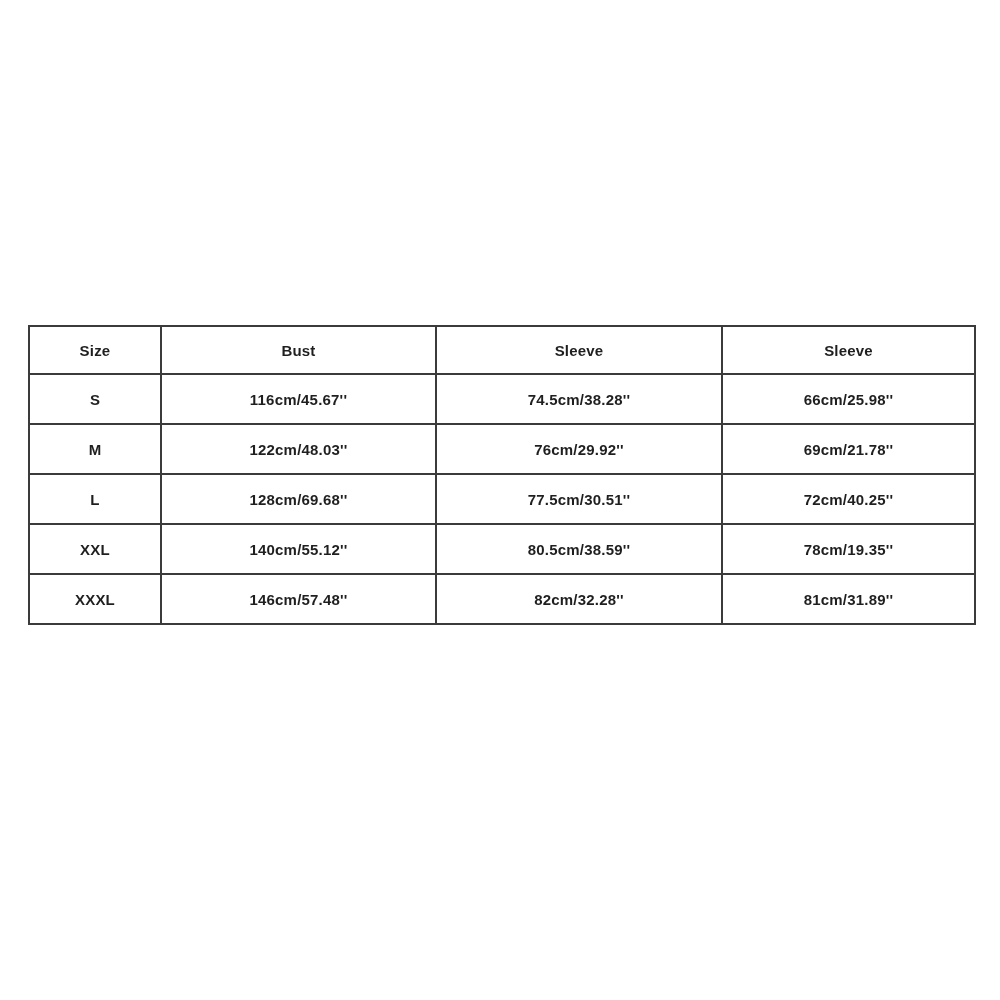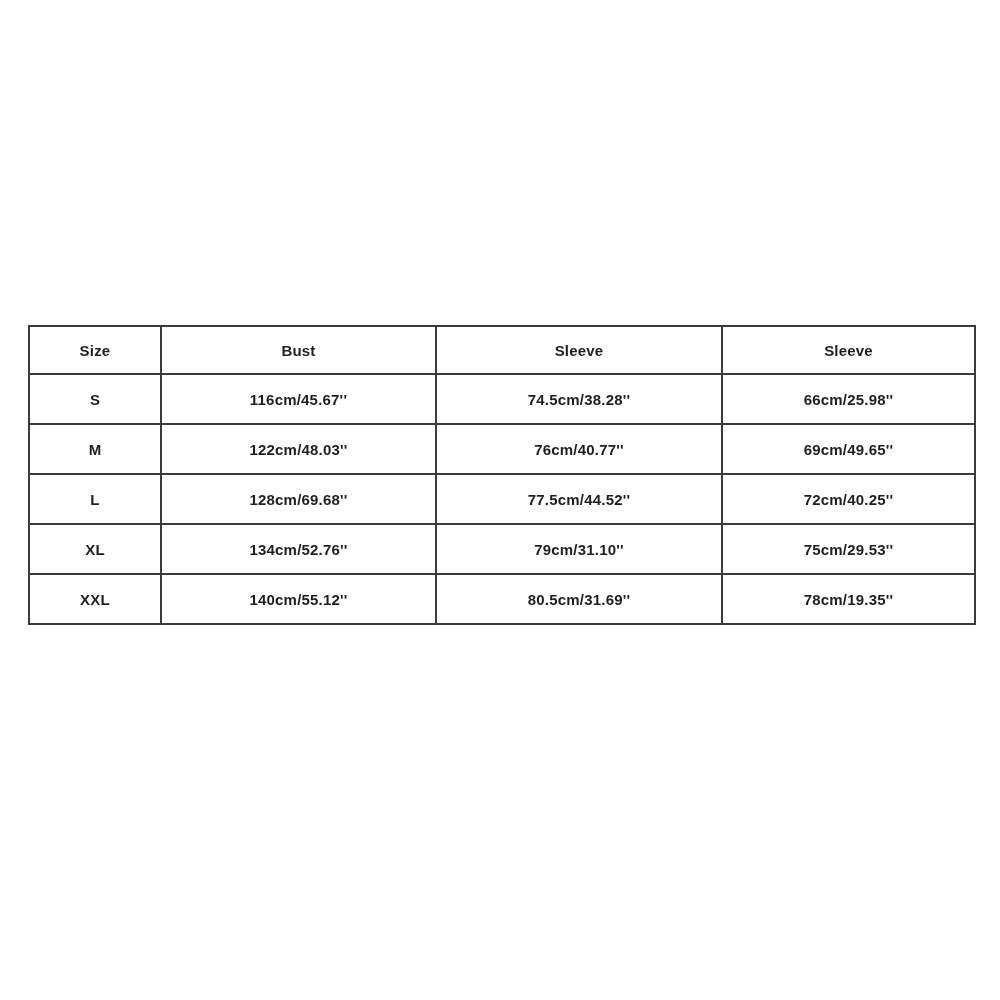--- a/index.html
+++ b/index.html
@@ -72,7 +72,7 @@
       <tr>
         <td>M</td>
         <td>122cm/48.03''</td>
-        <td>76cm/40.77''</td>
+        <td>76cm/29.92''</td>
         <td>69cm/49.65''</td>
       </tr>
       <tr>

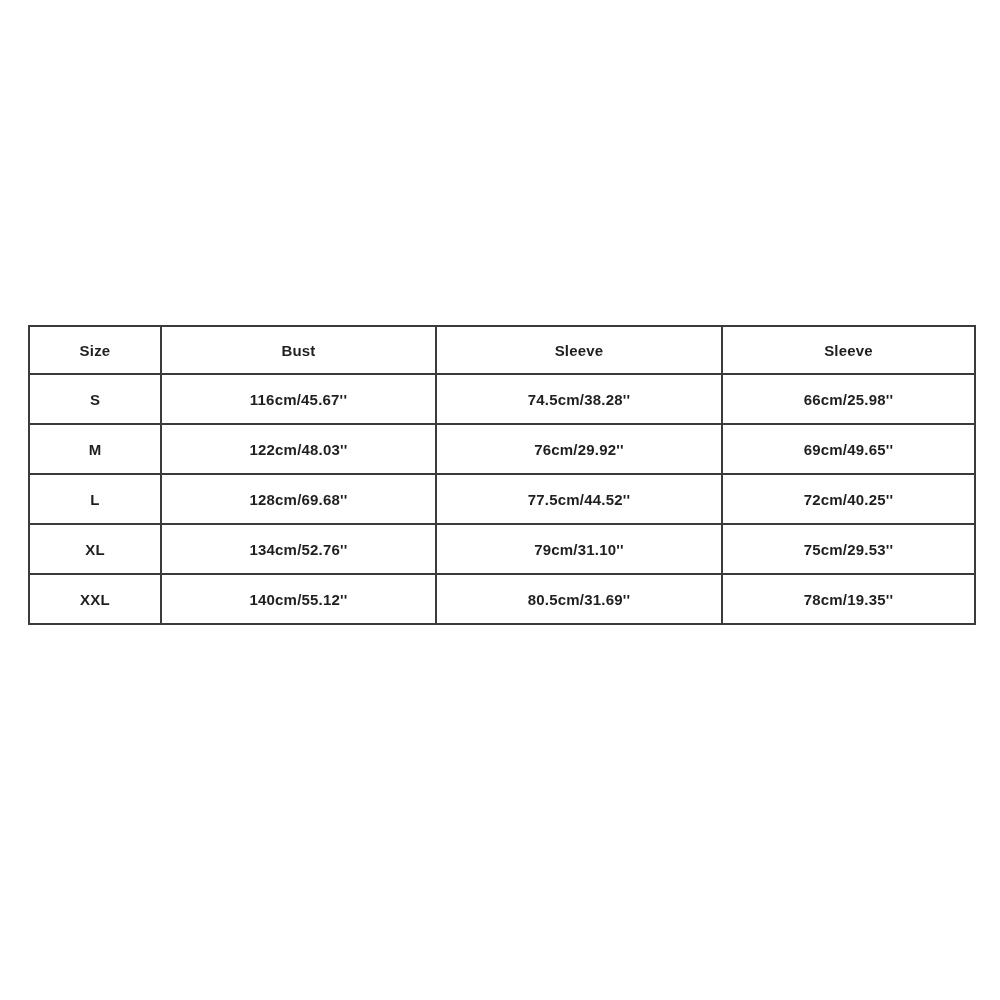--- a/index.html
+++ b/index.html
@@ -73,7 +73,7 @@
         <td>M</td>
         <td>122cm/48.03''</td>
         <td>76cm/29.92''</td>
-        <td>69cm/49.65''</td>
+        <td>69cm/21.78''</td>
       </tr>
       <tr>
         <td>L</td>

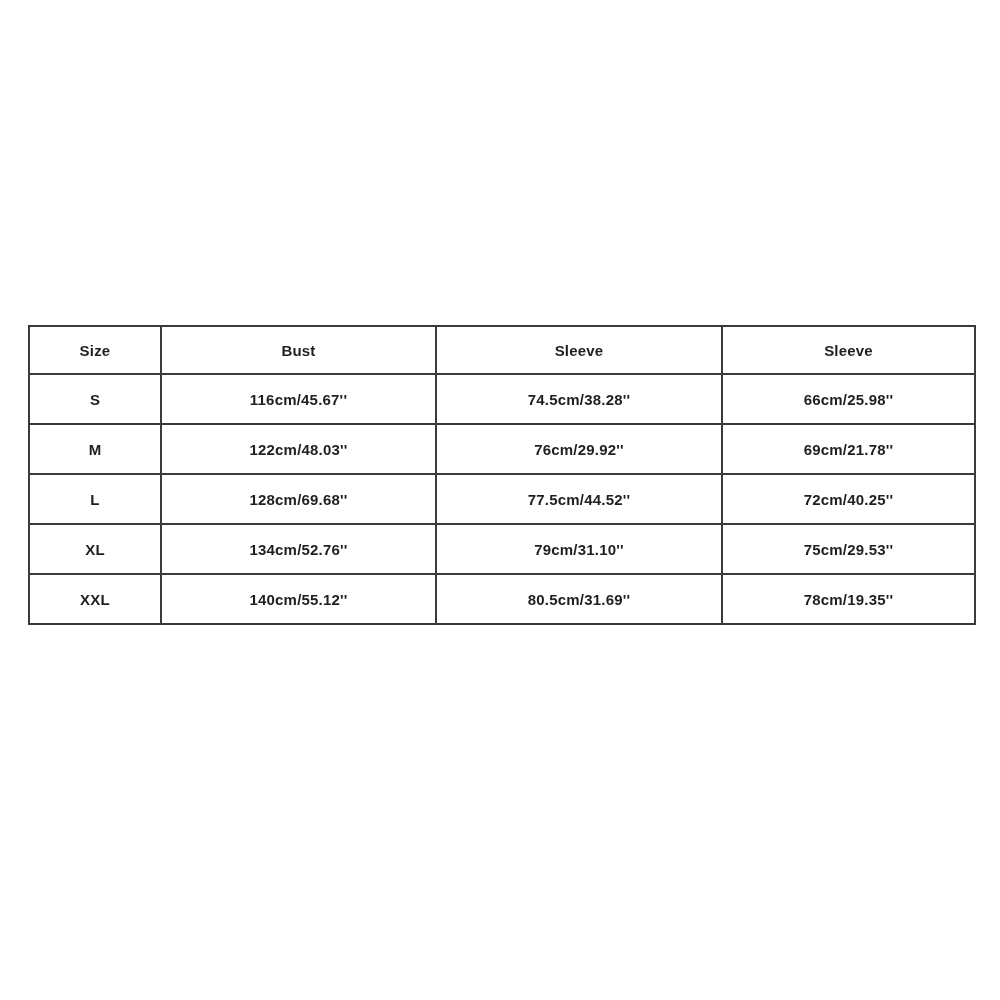--- a/index.html
+++ b/index.html
@@ -78,7 +78,7 @@
       <tr>
         <td>L</td>
         <td>128cm/69.68''</td>
-        <td>77.5cm/44.52''</td>
+        <td>77.5cm/30.51''</td>
         <td>72cm/40.25''</td>
       </tr>
       <tr>

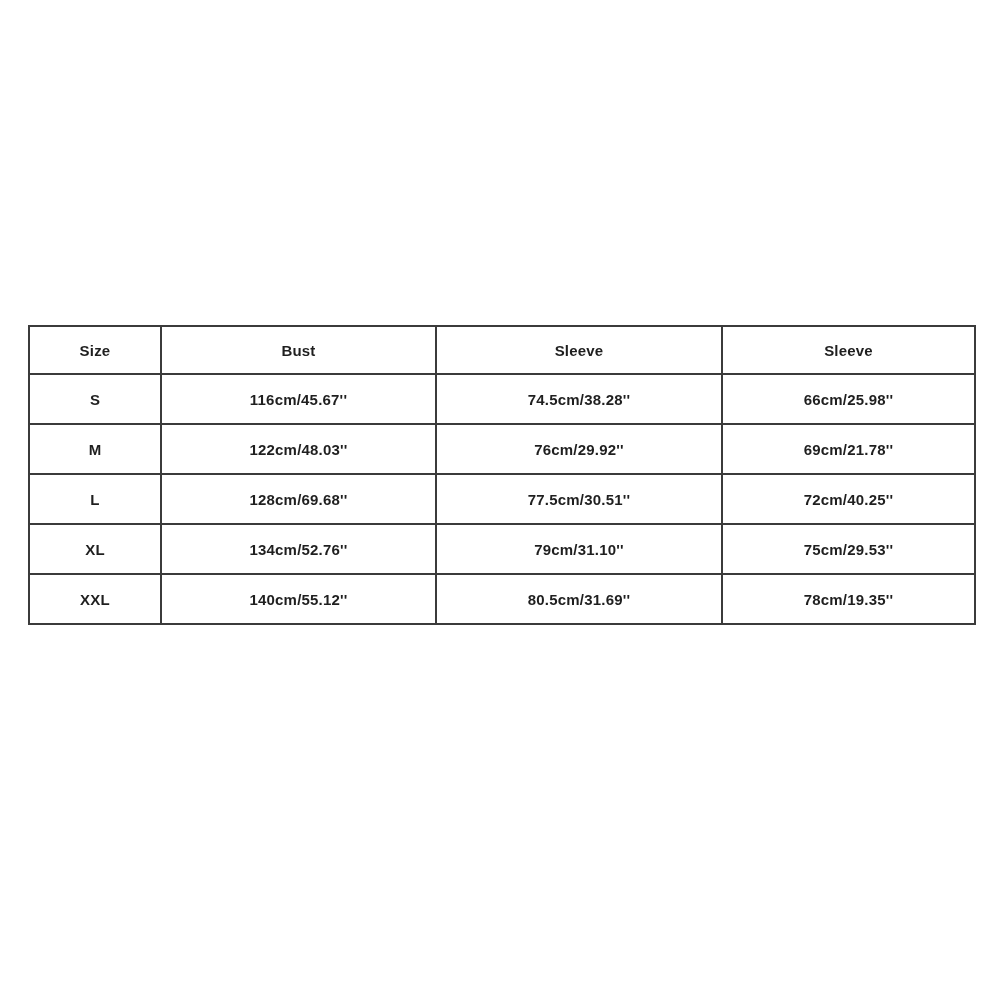--- a/index.html
+++ b/index.html
@@ -82,12 +82,6 @@
         <td>72cm/40.25''</td>
       </tr>
       <tr>
-        <td>XL</td>
-        <td>134cm/52.76''</td>
-        <td>79cm/31.10''</td>
-        <td>75cm/29.53''</td>
-      </tr>
-      <tr>
         <td>XXL</td>
         <td>140cm/55.12''</td>
         <td>80.5cm/31.69''</td>

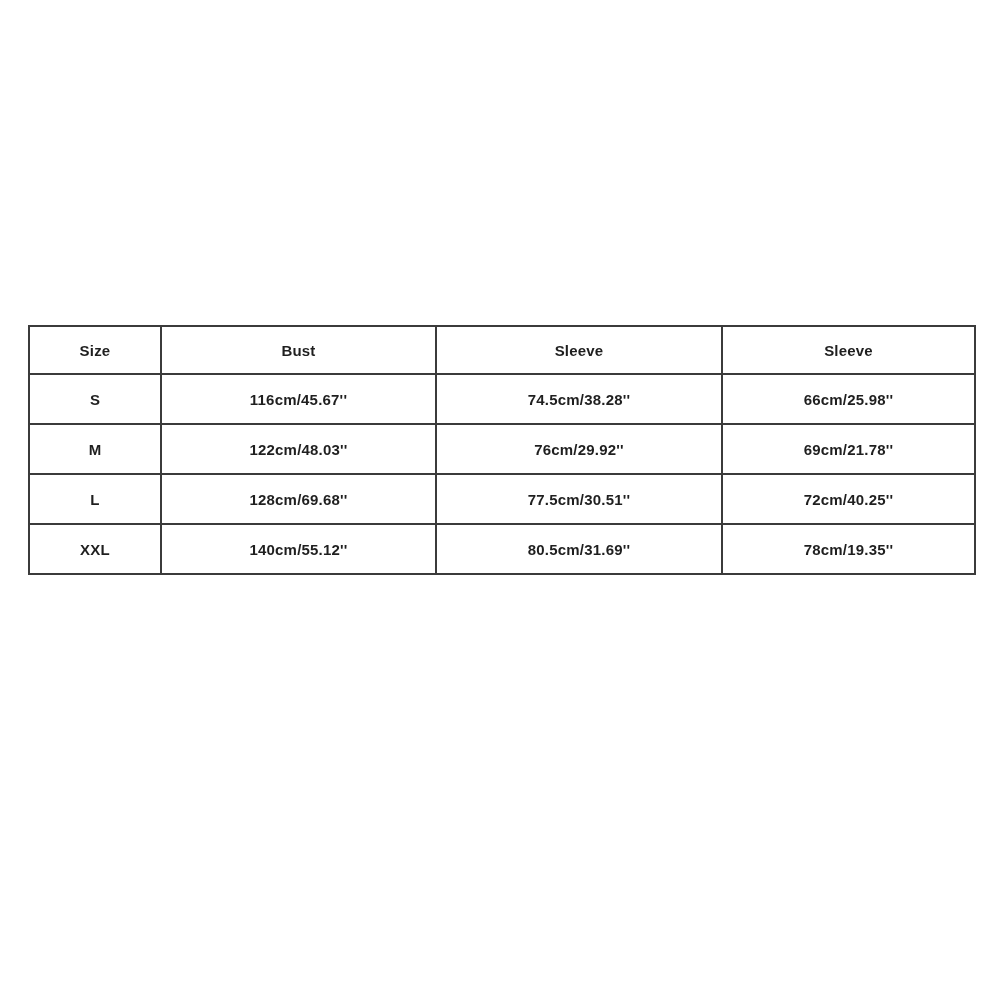--- a/index.html
+++ b/index.html
@@ -84,7 +84,7 @@
       <tr>
         <td>XXL</td>
         <td>140cm/55.12''</td>
-        <td>80.5cm/31.69''</td>
+        <td>80.5cm/38.59''</td>
         <td>78cm/19.35''</td>
       </tr>
     </tbody>

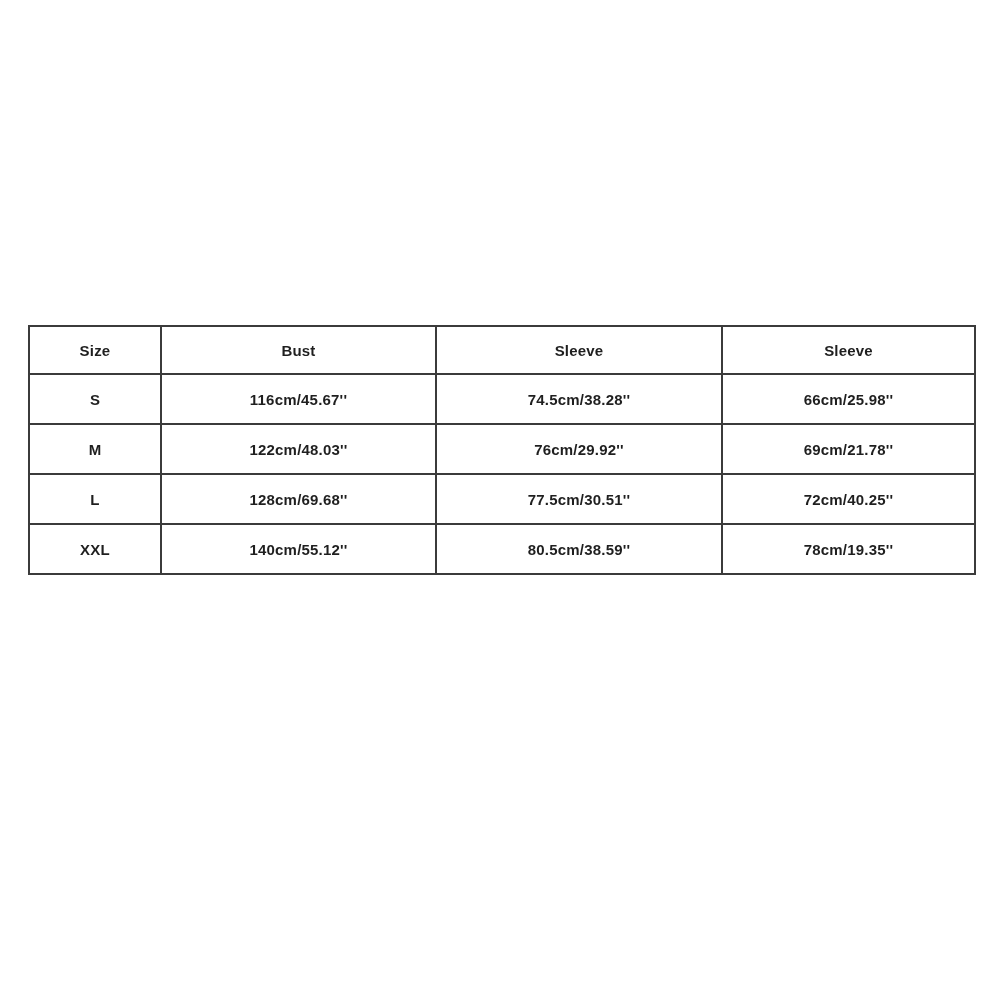--- a/index.html
+++ b/index.html
@@ -87,6 +87,12 @@
         <td>80.5cm/38.59''</td>
         <td>78cm/19.35''</td>
       </tr>
+      <tr>
+        <td>XXXL</td>
+        <td>146cm/57.48''</td>
+        <td>82cm/32.28''</td>
+        <td>81cm/31.89''</td>
+      </tr>
     </tbody>
   </table>
 </div>

